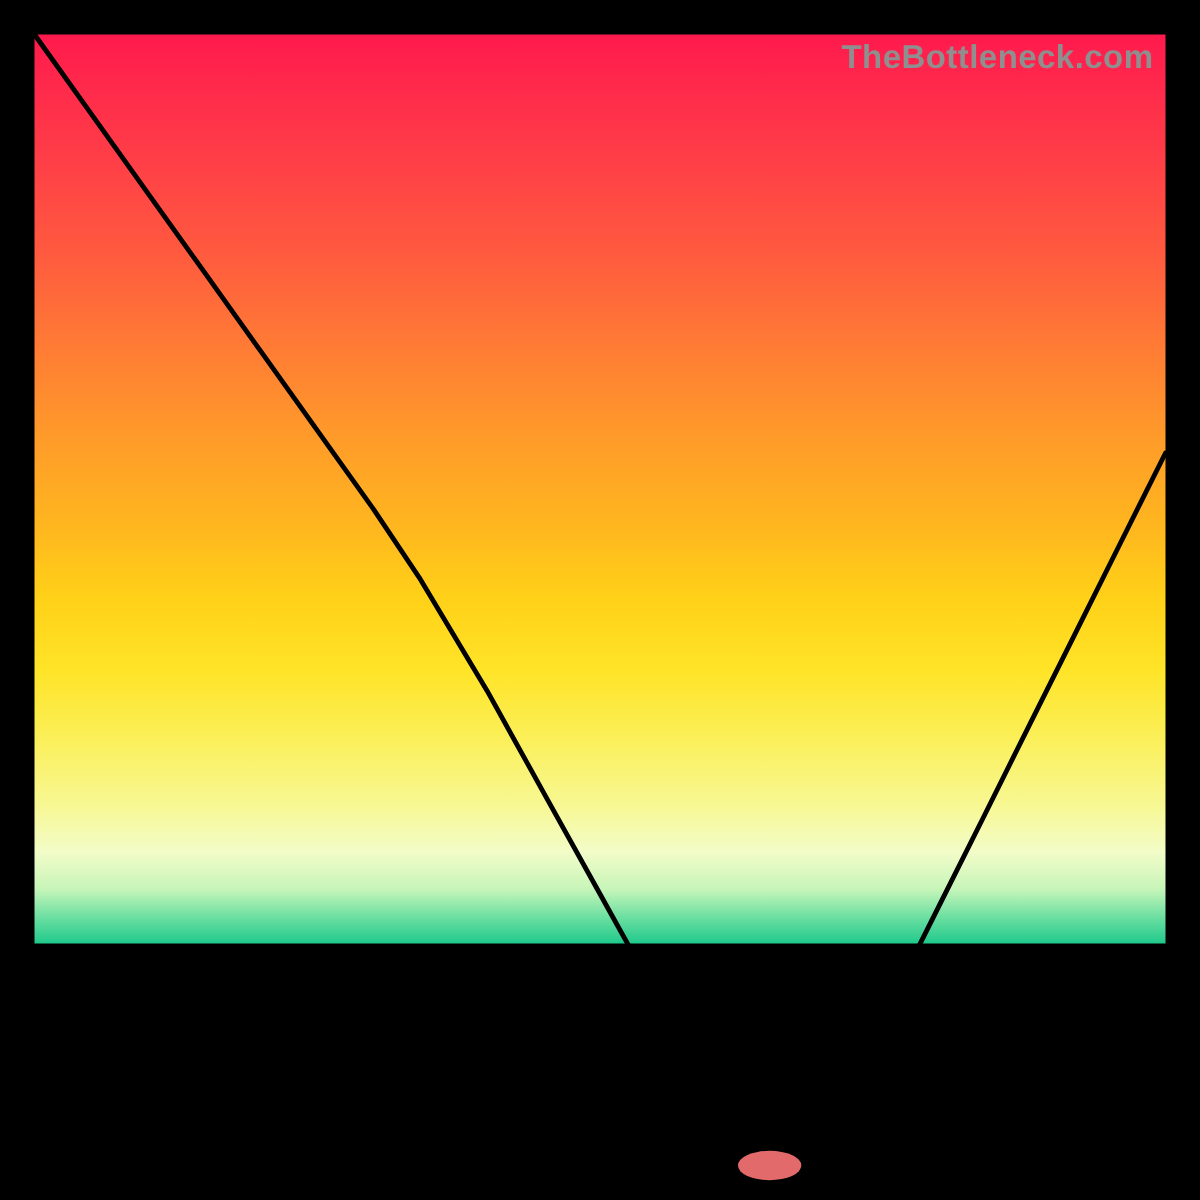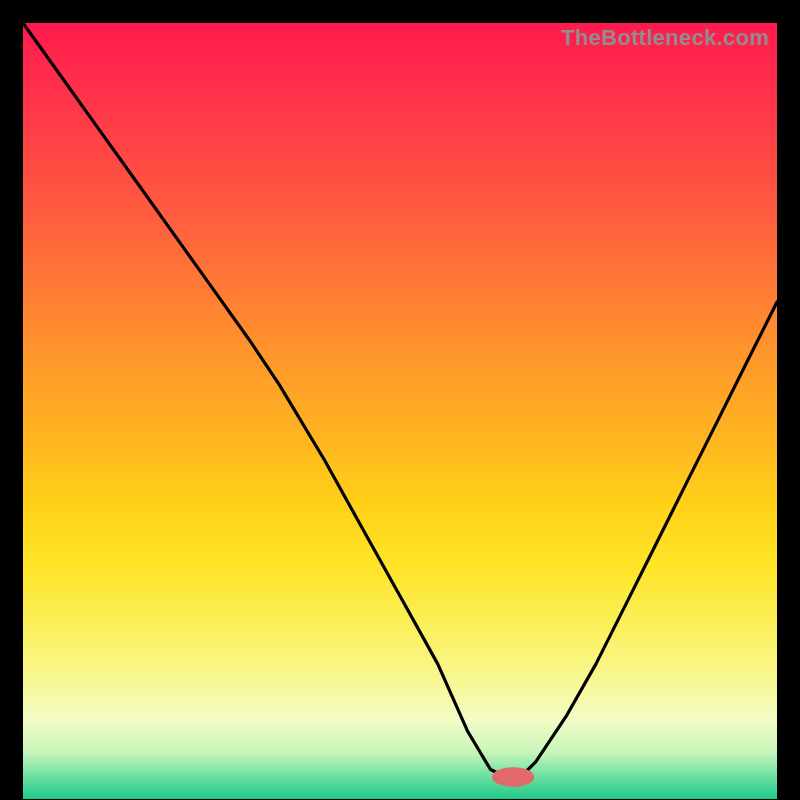--- a/index.html
+++ b/index.html
@@ -22,7 +22,7 @@
     left: 23px;
     top: 23px;
     width: 754px;
-    height: 776px;
+    height: 606px;
     
     background: linear-gradient(to bottom,
       #ff1a4d 0%,

